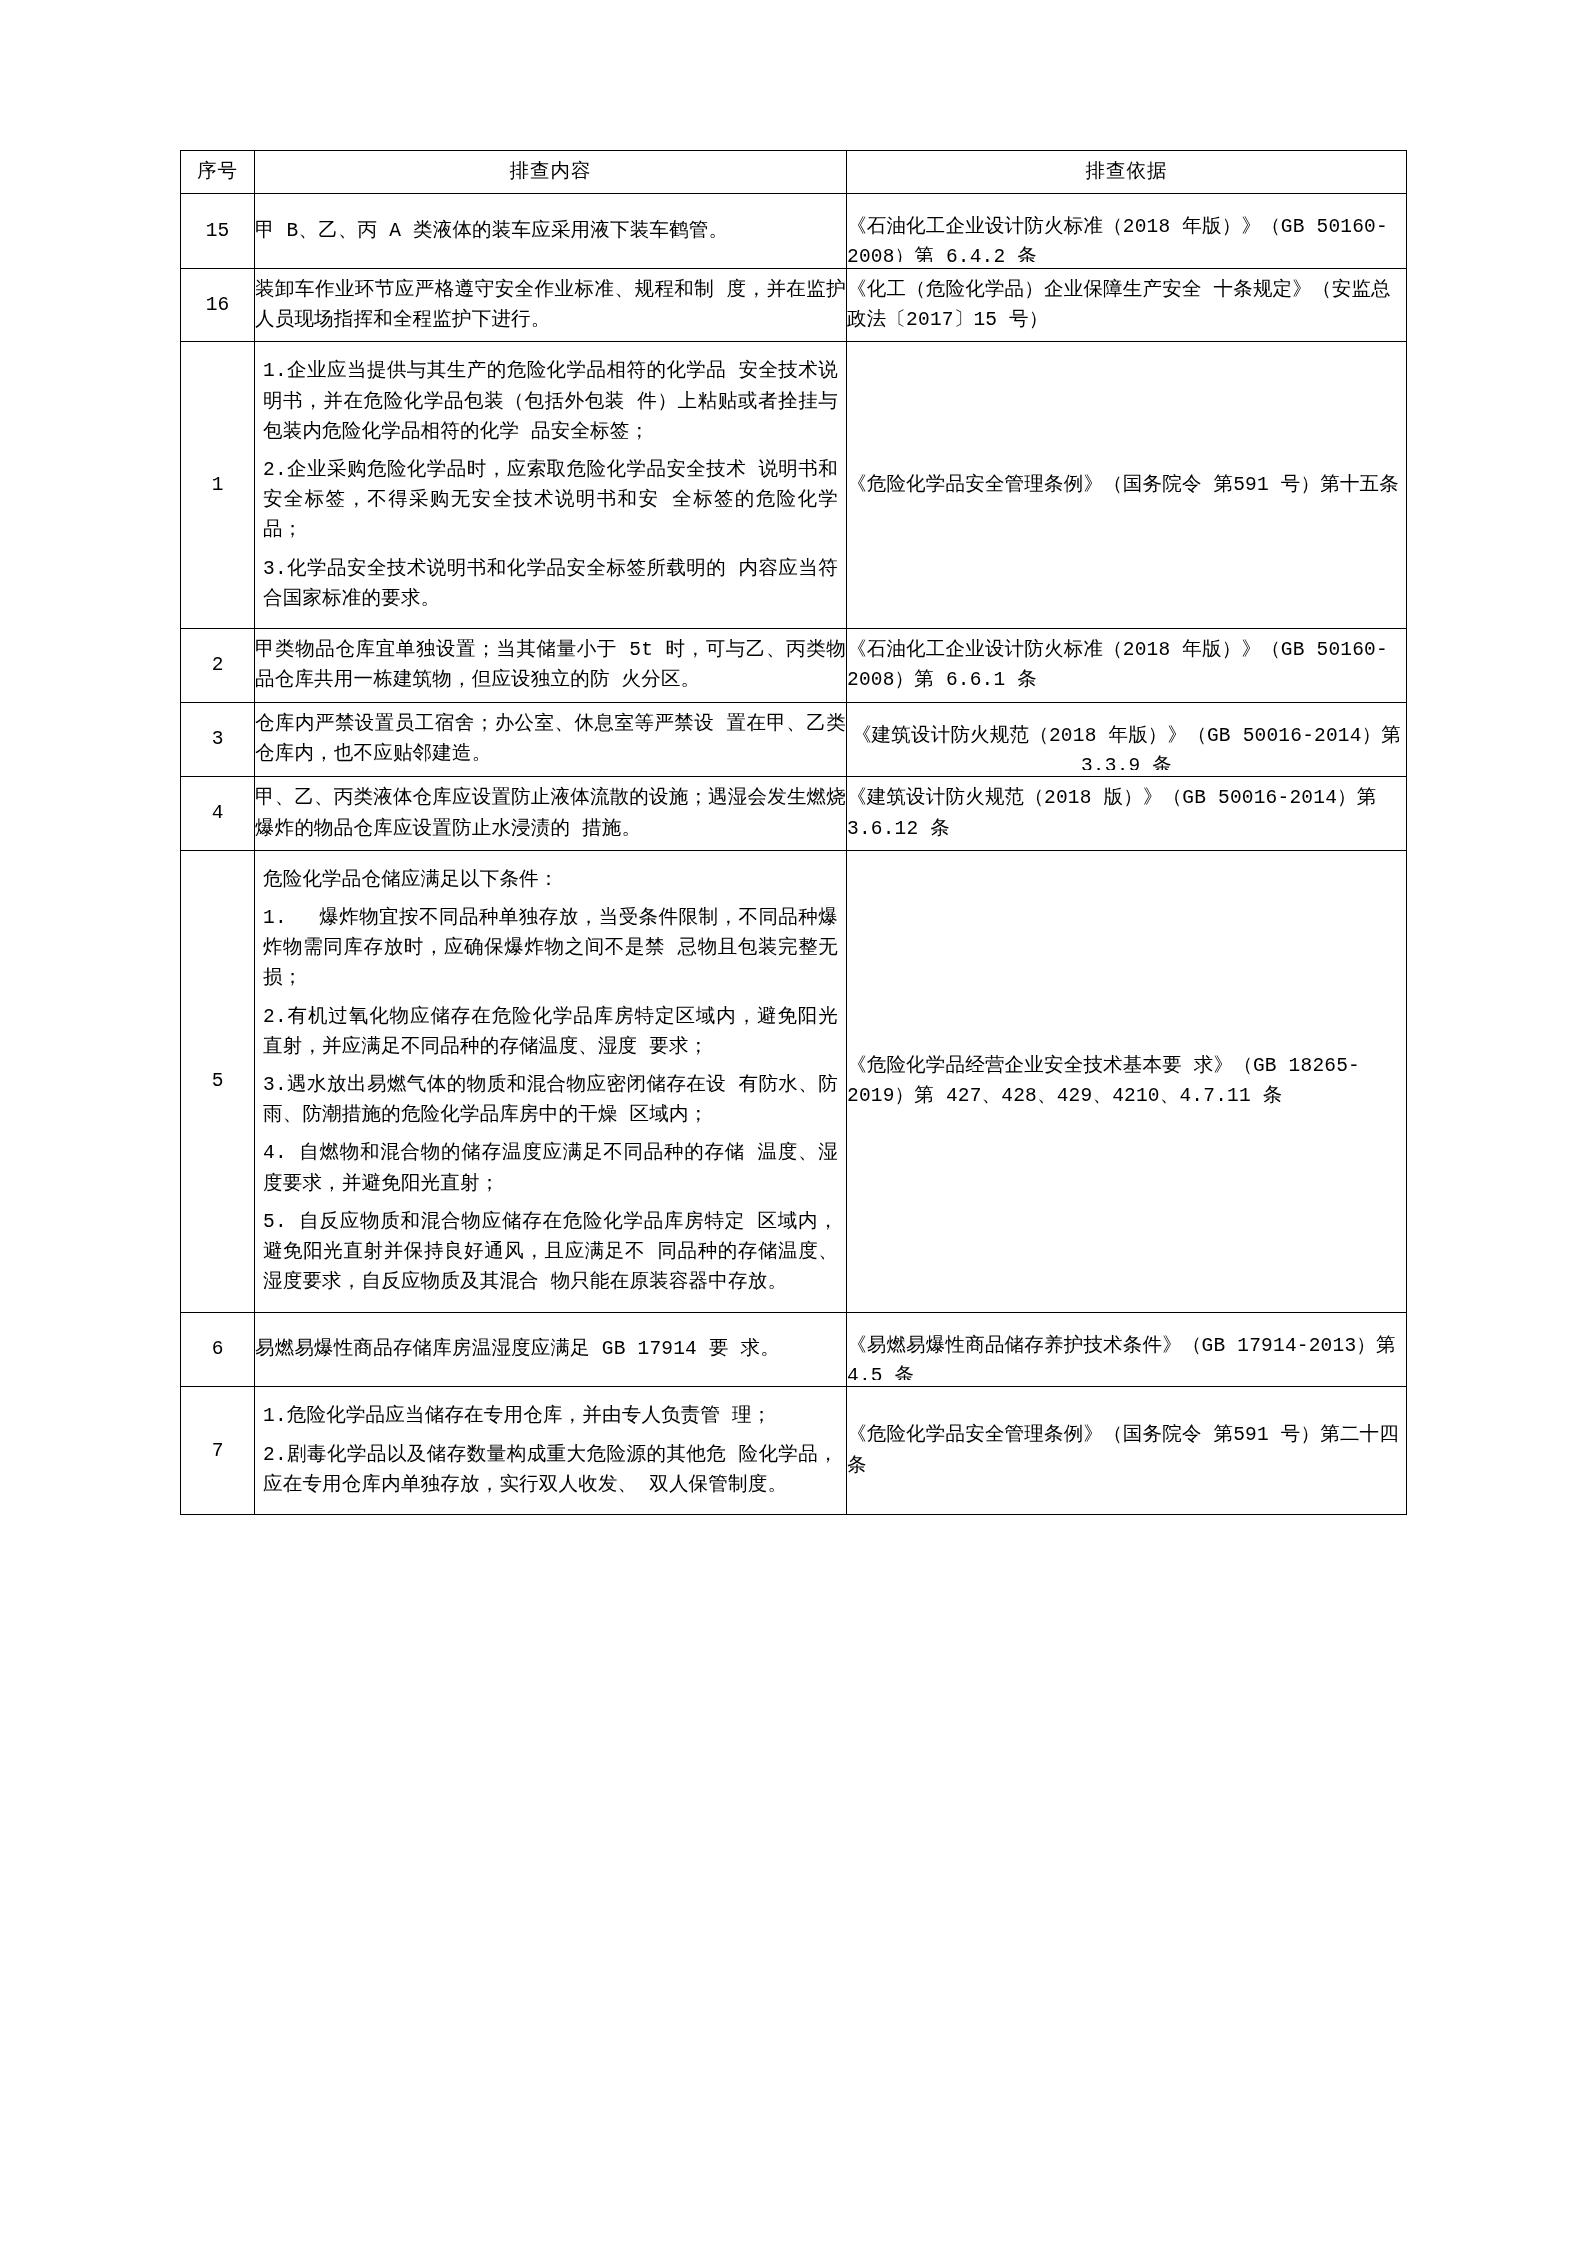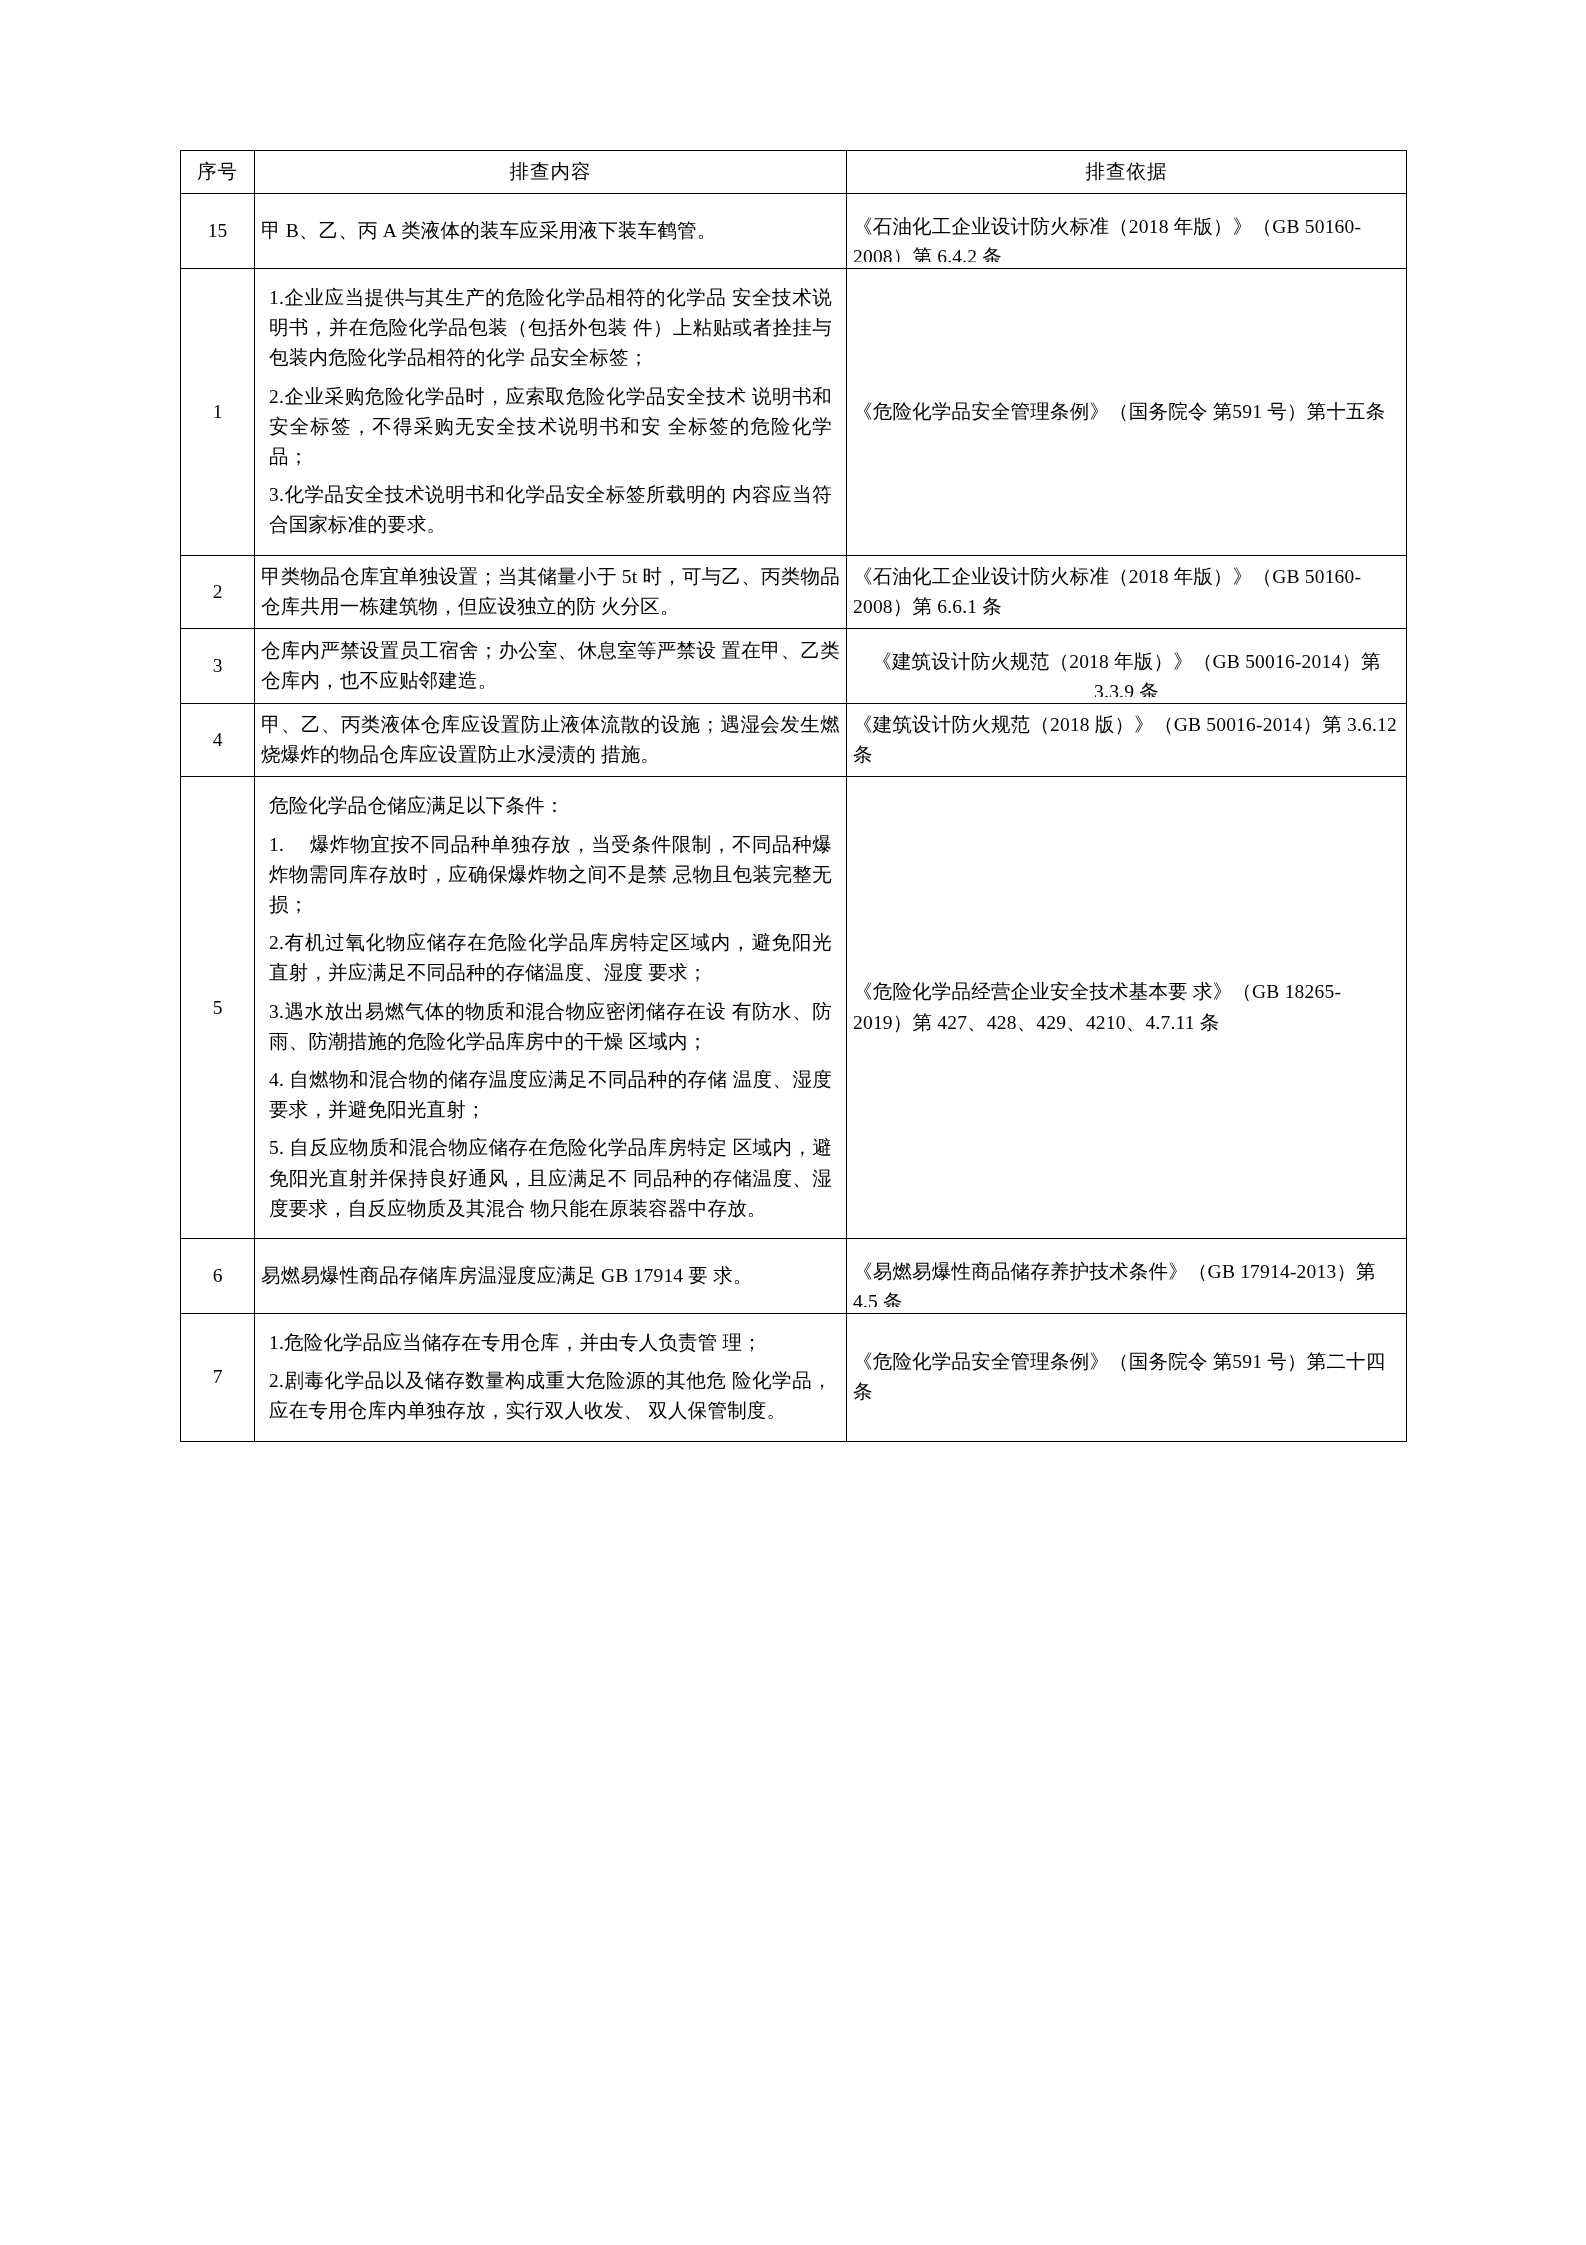--- a/index.html
+++ b/index.html
@@ -28,9 +28,10 @@
   table.doc-table td, table.doc-table th {
     border: 1px solid #000000;
     vertical-align: middle;
-    padding: 6px 6px;
+    padding: 6px 0;
     font-size: 19.5px;
     line-height: 1.55;
+    font-family: Liberation Mono, monospace;
   }
   col.c-num { width: 74px; }
   col.c-content { width: 592px; }

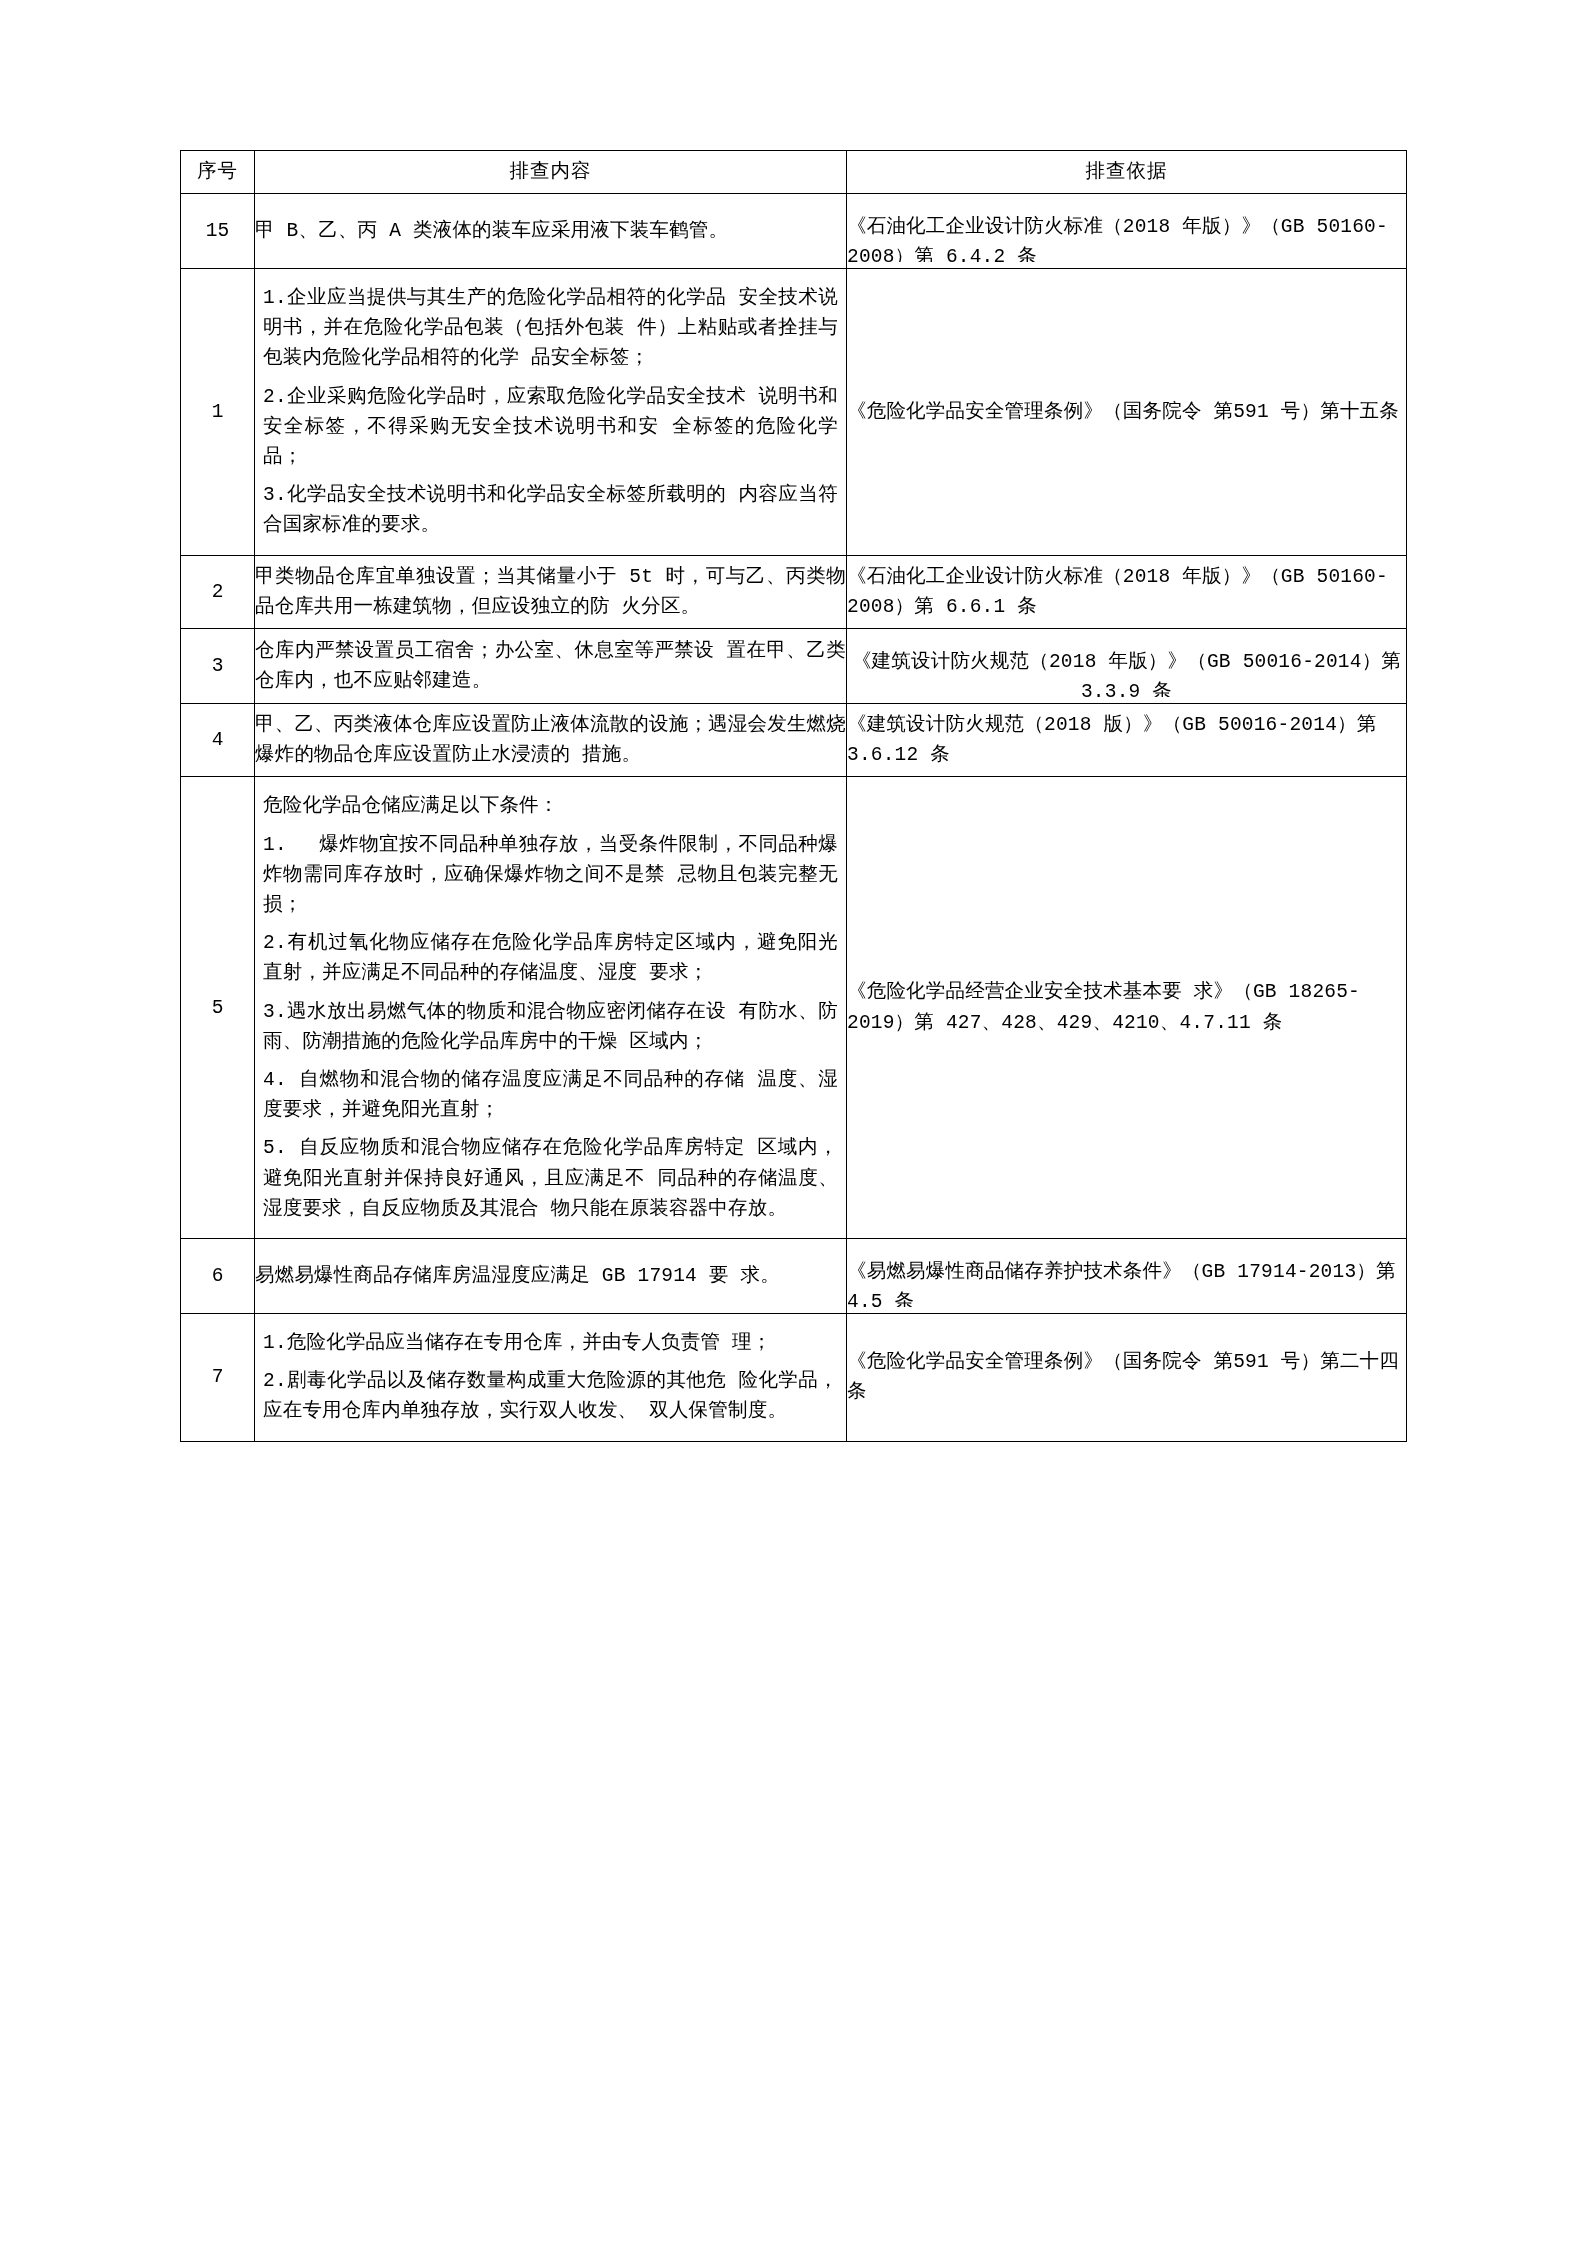--- a/index.html
+++ b/index.html
@@ -103,6 +103,11 @@
         </td>
       </tr>
 
+      <tr>
+        <td class="num">16</td>
+        <td class="content">装卸车作业环节应严格遵守安全作业标准、规程和制 度，并在监护人员现场指挥和全程监护下进行。</td>
+        <td class="basis">《化工（危险化学品）企业保障生产安全 十条规定》（安监总政法〔2017〕15 号）</td>
+      </tr>
 
 
 

